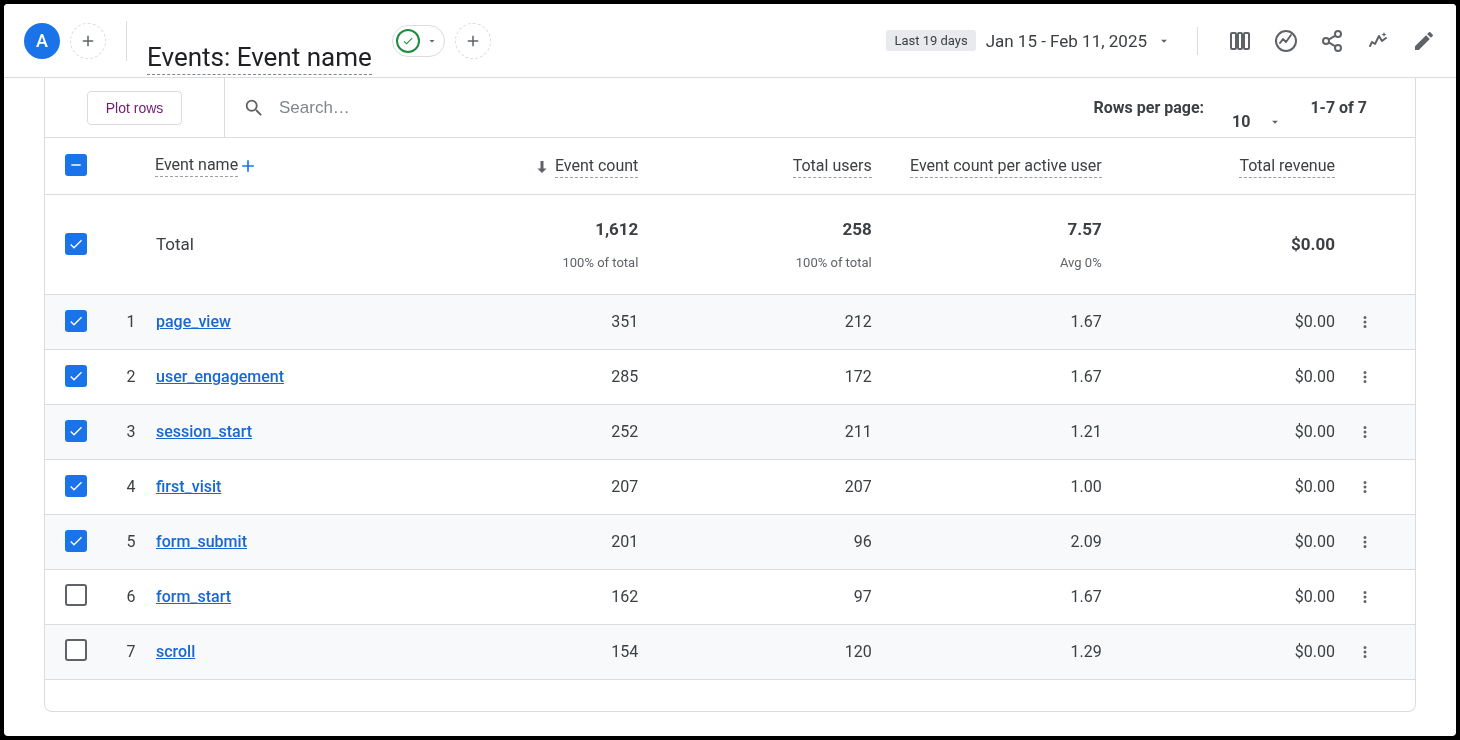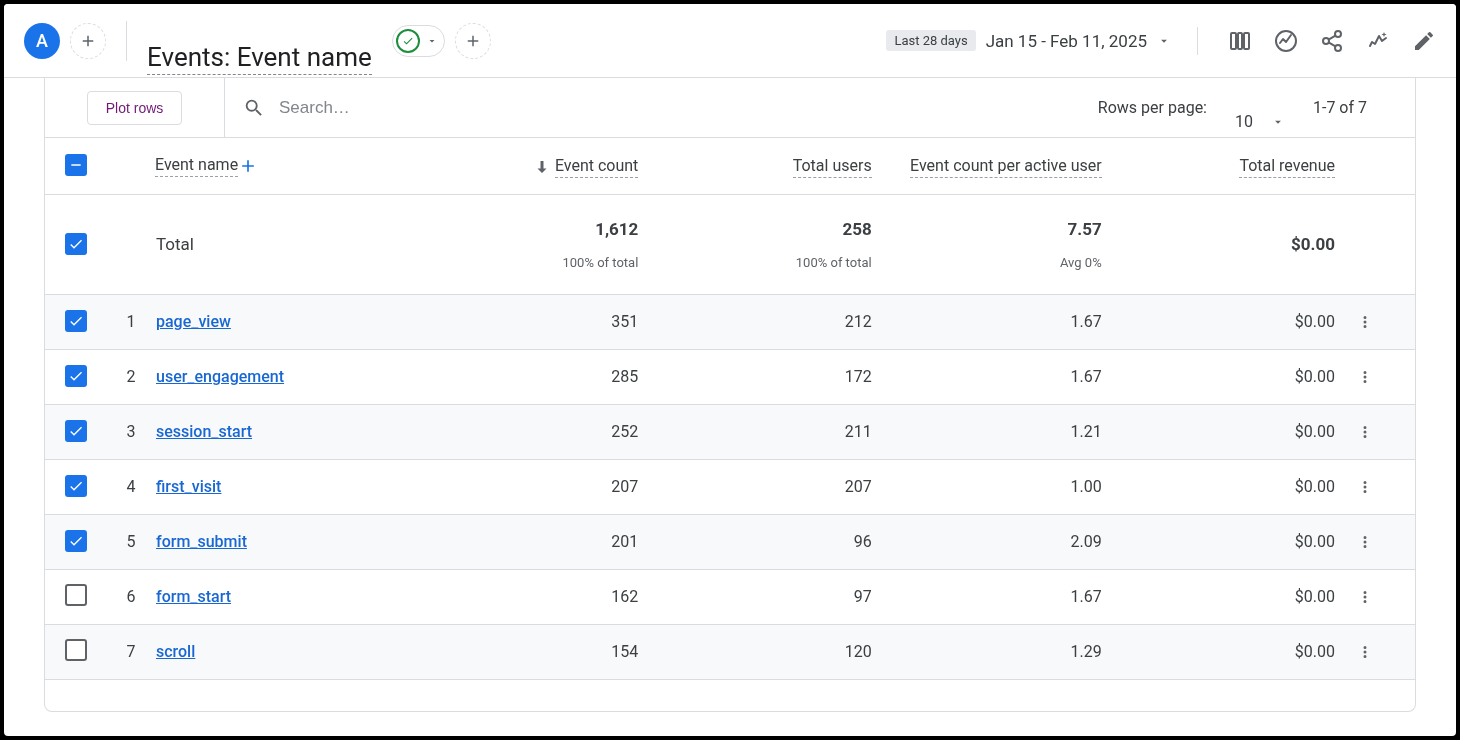--- a/index.html
+++ b/index.html
@@ -199,7 +199,7 @@
     <div class="spacer"></div>
 
     <div class="date-chip">
-      <span class="badge">Last 28 days</span>
+      <span class="badge">Last 19 days</span>
       <span>Jan 15 - Feb 11, 2025</span>
       <span>
         <svg width="14" height="14" viewBox="0 0 24 24">

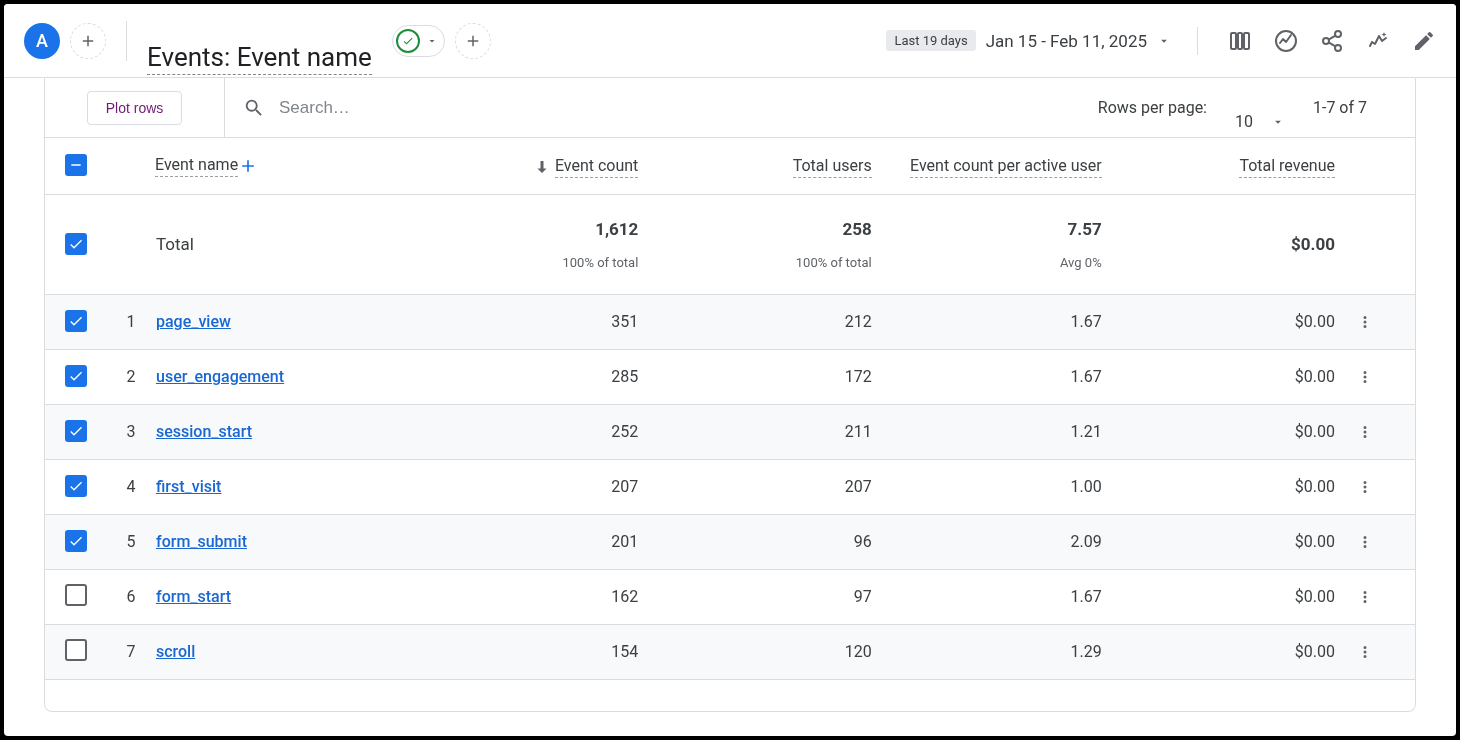--- a/index.html
+++ b/index.html
@@ -110,7 +110,7 @@
     width:300px;
   }
   .search-input::placeholder { color:#80868b; }
-  .rpp { display:flex; align-items:center; gap:28px; padding-right:30px; color:#3c4043; font-size:16px; }
+  .rpp { display:flex; align-items:center; gap:28px; padding-right:30px; color:#3c4043; font-size:16px;font-weight:bold; }
   .rpp .sel { display:flex; align-items:center; gap:18px; cursor:pointer;margin-top:28px; }
 
   

